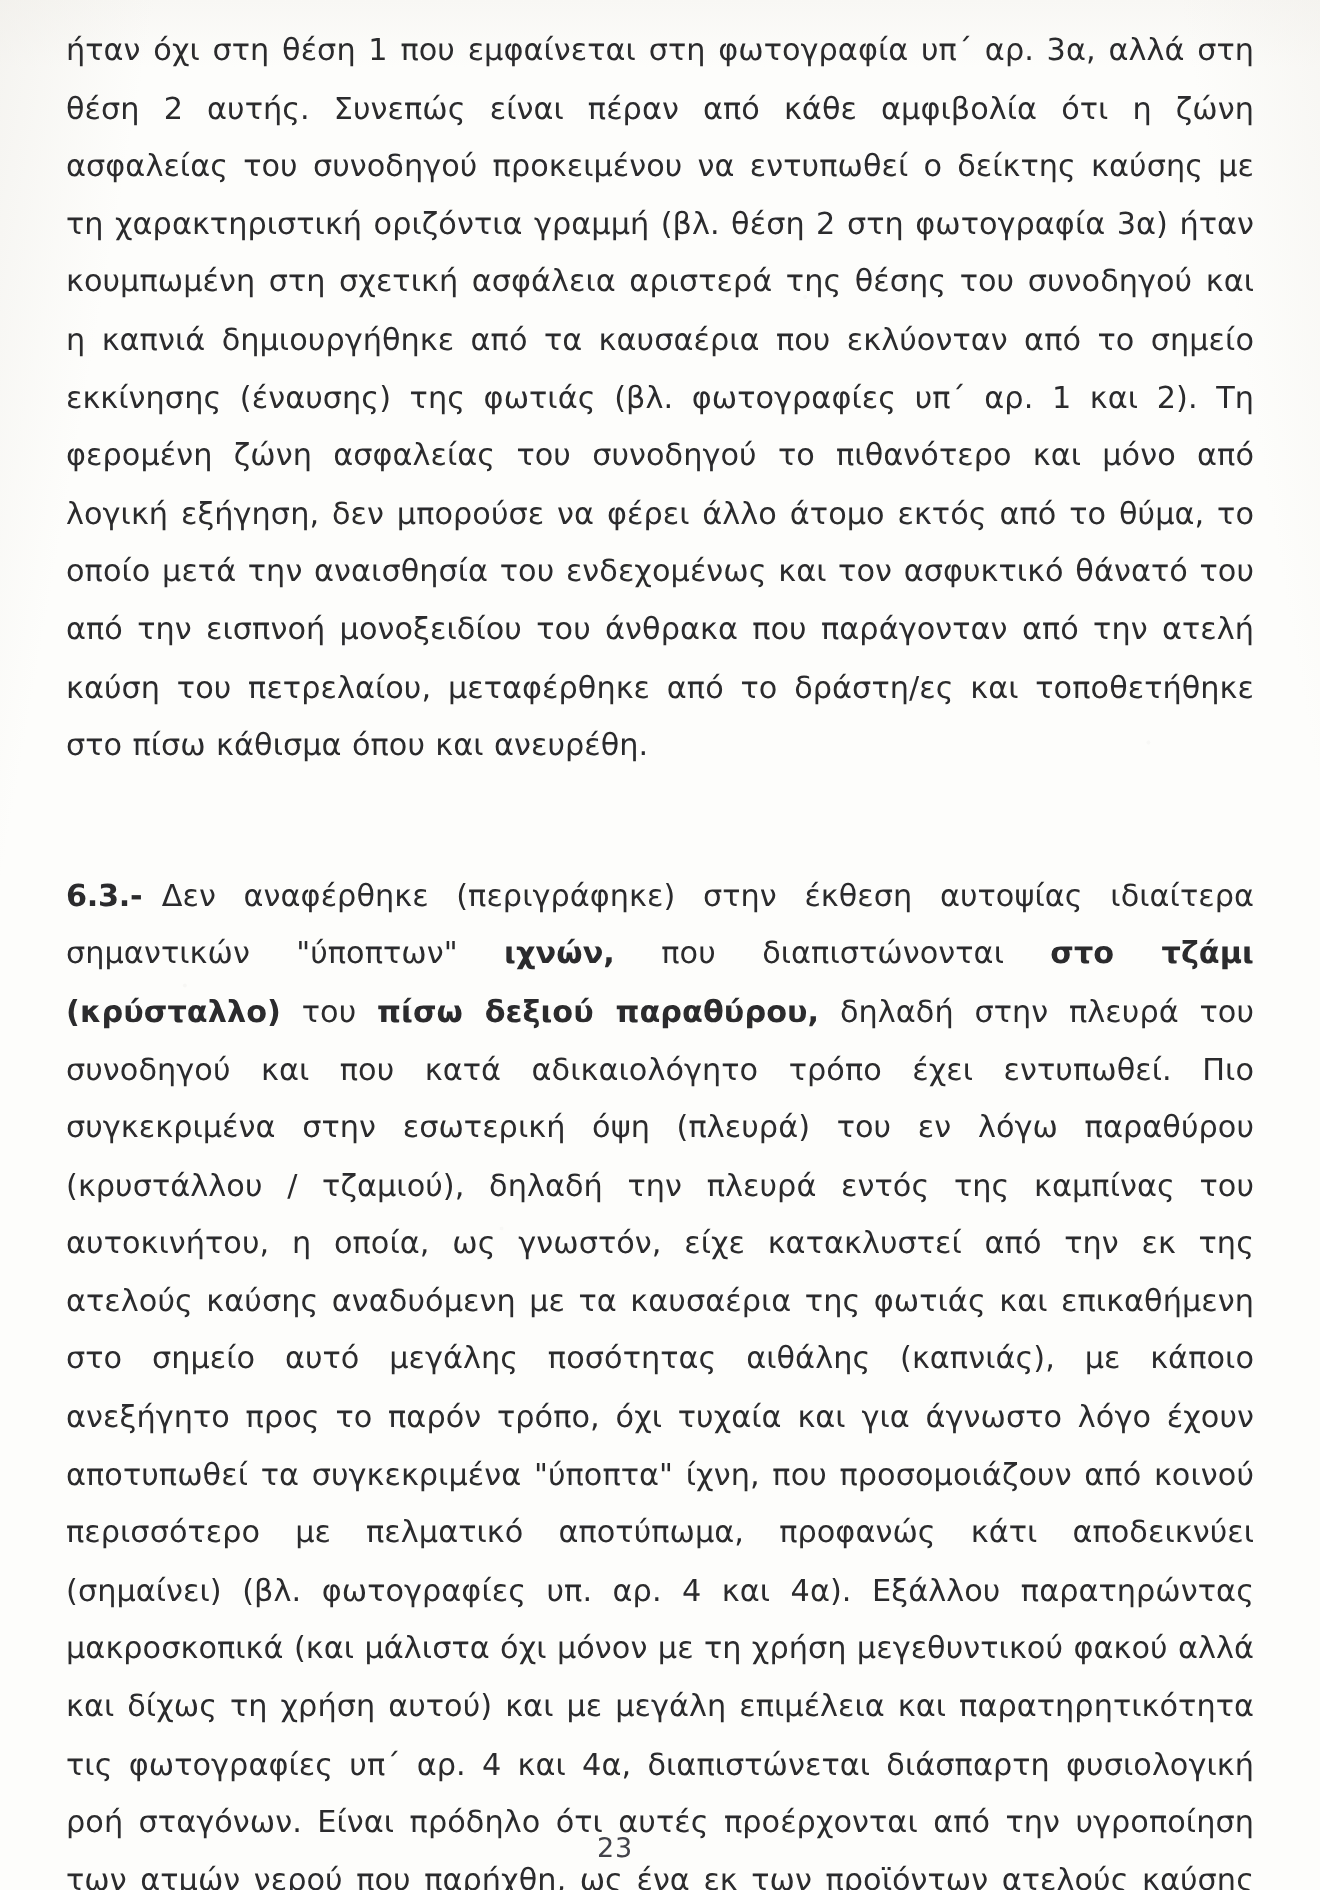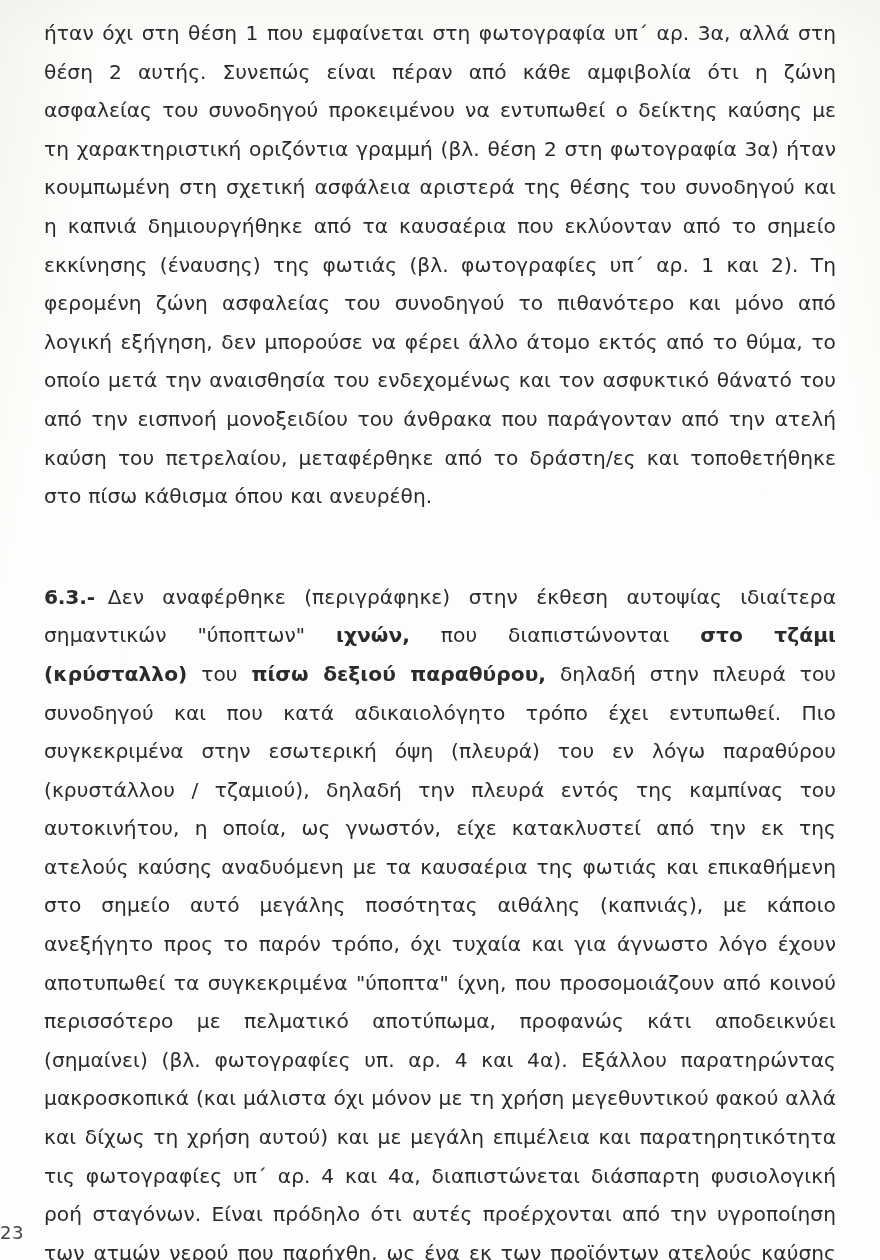--- a/index.html
+++ b/index.html
@@ -75,7 +75,7 @@
     left: 0;
     top: 1222px;
     width: 820px;
-    text-align: left;
+    text-align: center;
     font-size: 18px;
     color: #43434a;
     letter-spacing: 0.5px;

